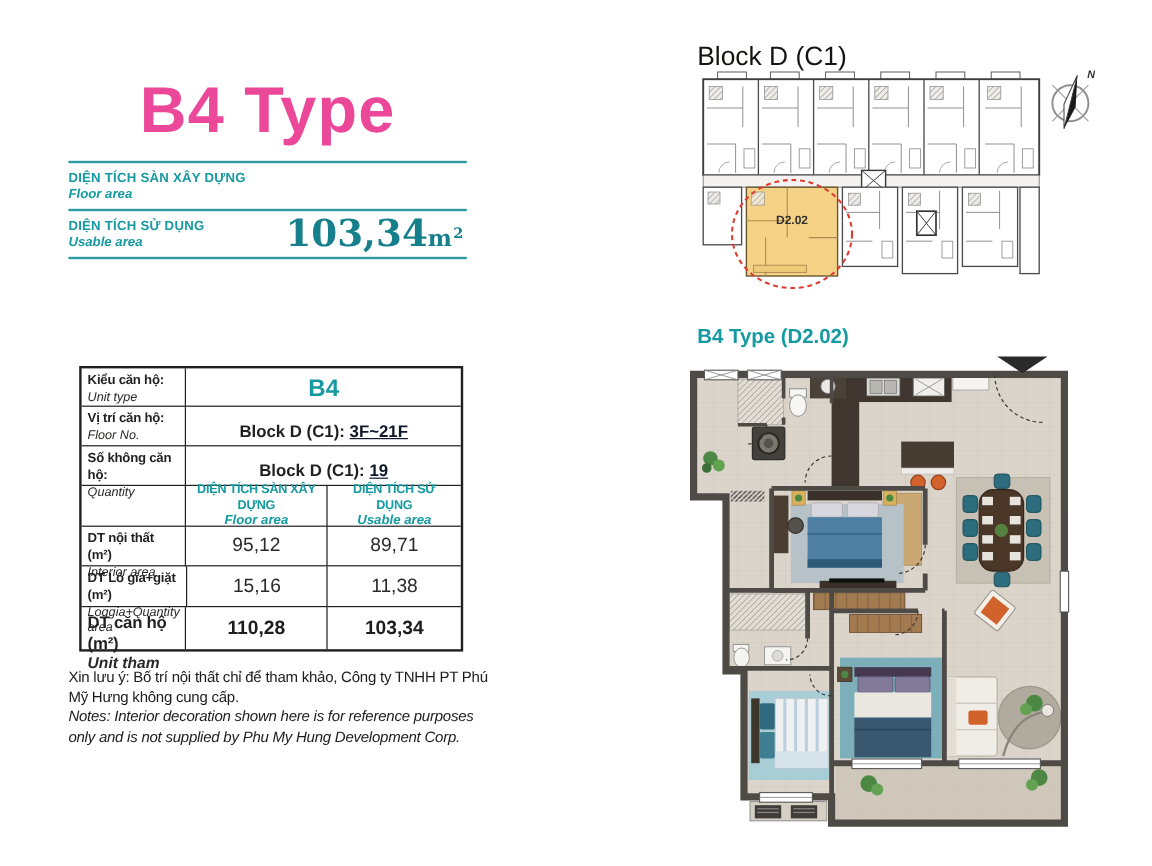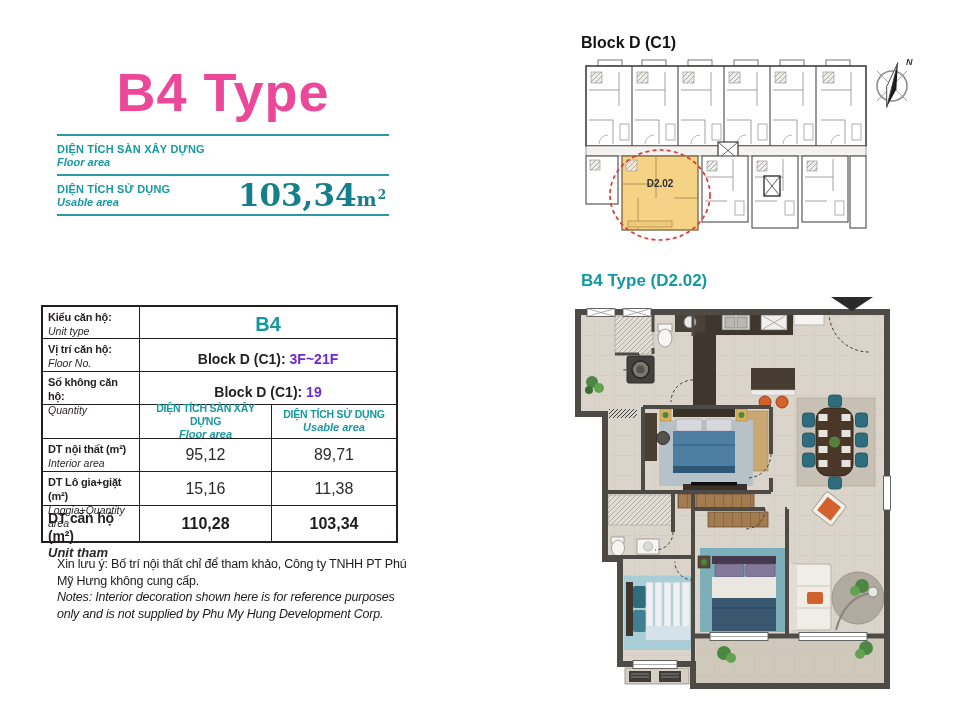--- a/index.html
+++ b/index.html
@@ -57,7 +57,7 @@
   .notes .en{font-style:italic;}
 
   
-  .block-title{left:581px;top:34px;font-size:16px;font-weight:700;color:#161413;}
+  .block-title{left:581px;top:34px;font-size:22px;font-weight:400;color:#161413;}
   .plan-title{left:581px;top:271px;font-size:17px;font-weight:700;color:#149aa0;}
   svg{display:block;}
   svg text{font-family:"Liberation Sans",sans-serif;}

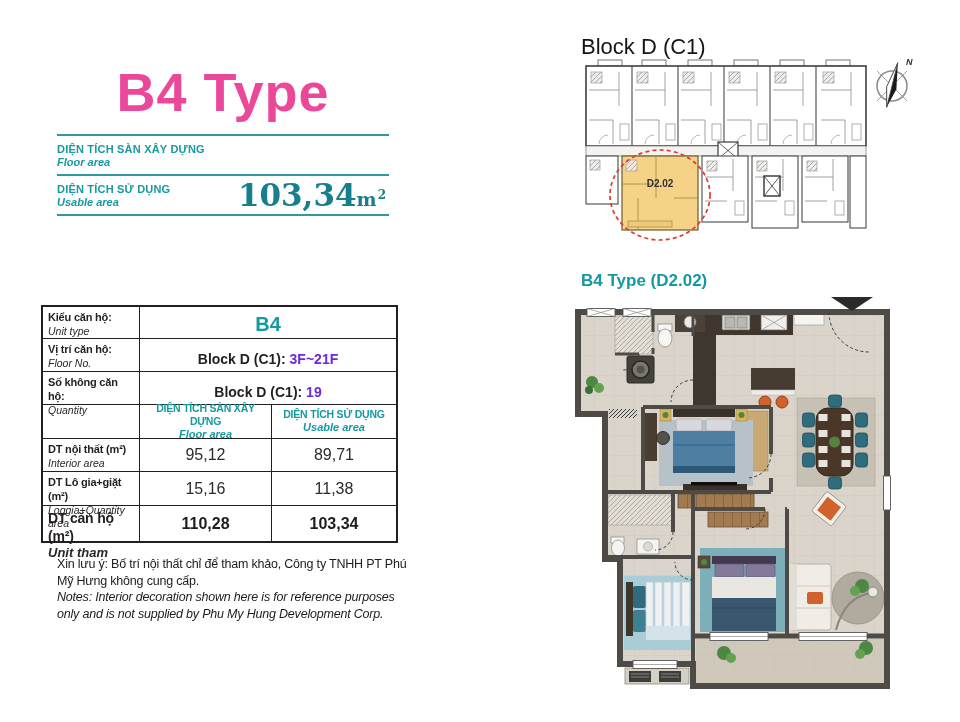--- a/index.html
+++ b/index.html
@@ -22,7 +22,7 @@
   .aexp{font-size:12px;position:relative;top:-7px;left:1px;}
 
   
-  .spec{left:41px;top:305px;width:357px;border:2px solid #231f20;box-sizing:border-box;
+  .spec{left:66px;top:305px;width:320px;border:2px solid #231f20;box-sizing:border-box;
     background:#fff;}
   .trow{display:flex;}
   .cell{box-sizing:border-box;border-right:1px solid #231f20;border-bottom:1px solid #231f20;

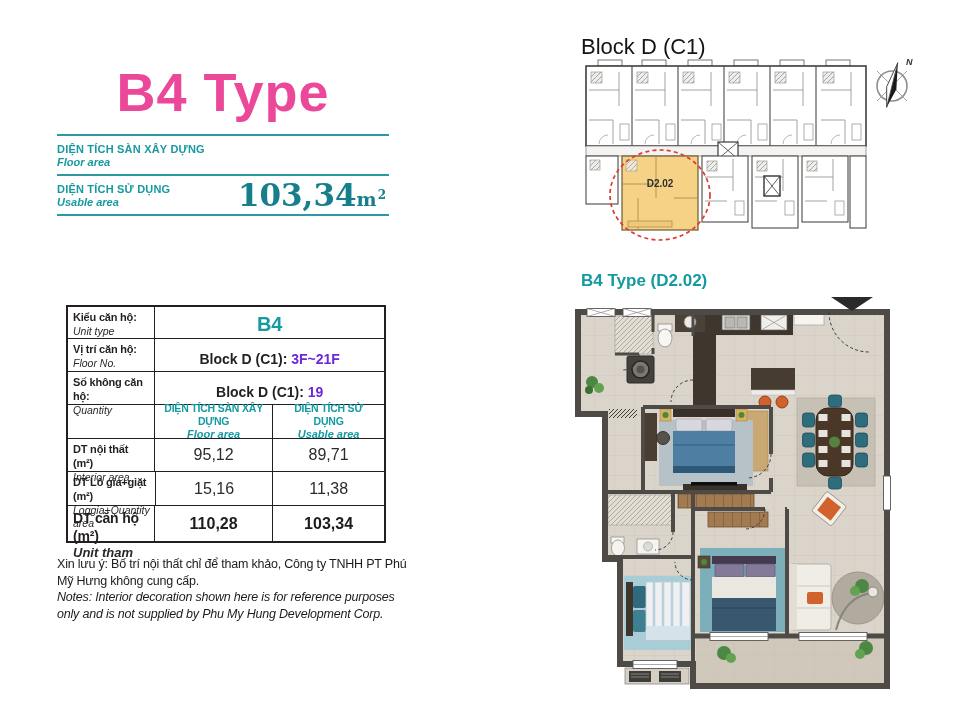--- a/index.html
+++ b/index.html
@@ -37,7 +37,7 @@
   .lblen{font-size:10.5px;font-style:italic;line-height:1.3;color:#2b2727;}
   .vcell{display:flex;flex-direction:column;align-items:center;justify-content:flex-end;
     padding-top:6px;font-size:14px;font-weight:700;}
-  .vteal{color:#6d28d9;}
+  .vteal{color:#0f172a;text-decoration:underline;}
   .b4big{font-size:20px;font-weight:700;color:#149aa0;line-height:1;}
   .hteal{display:flex;flex-direction:column;align-items:center;justify-content:center;
     text-align:center;color:#149aa0;line-height:1.25;}

